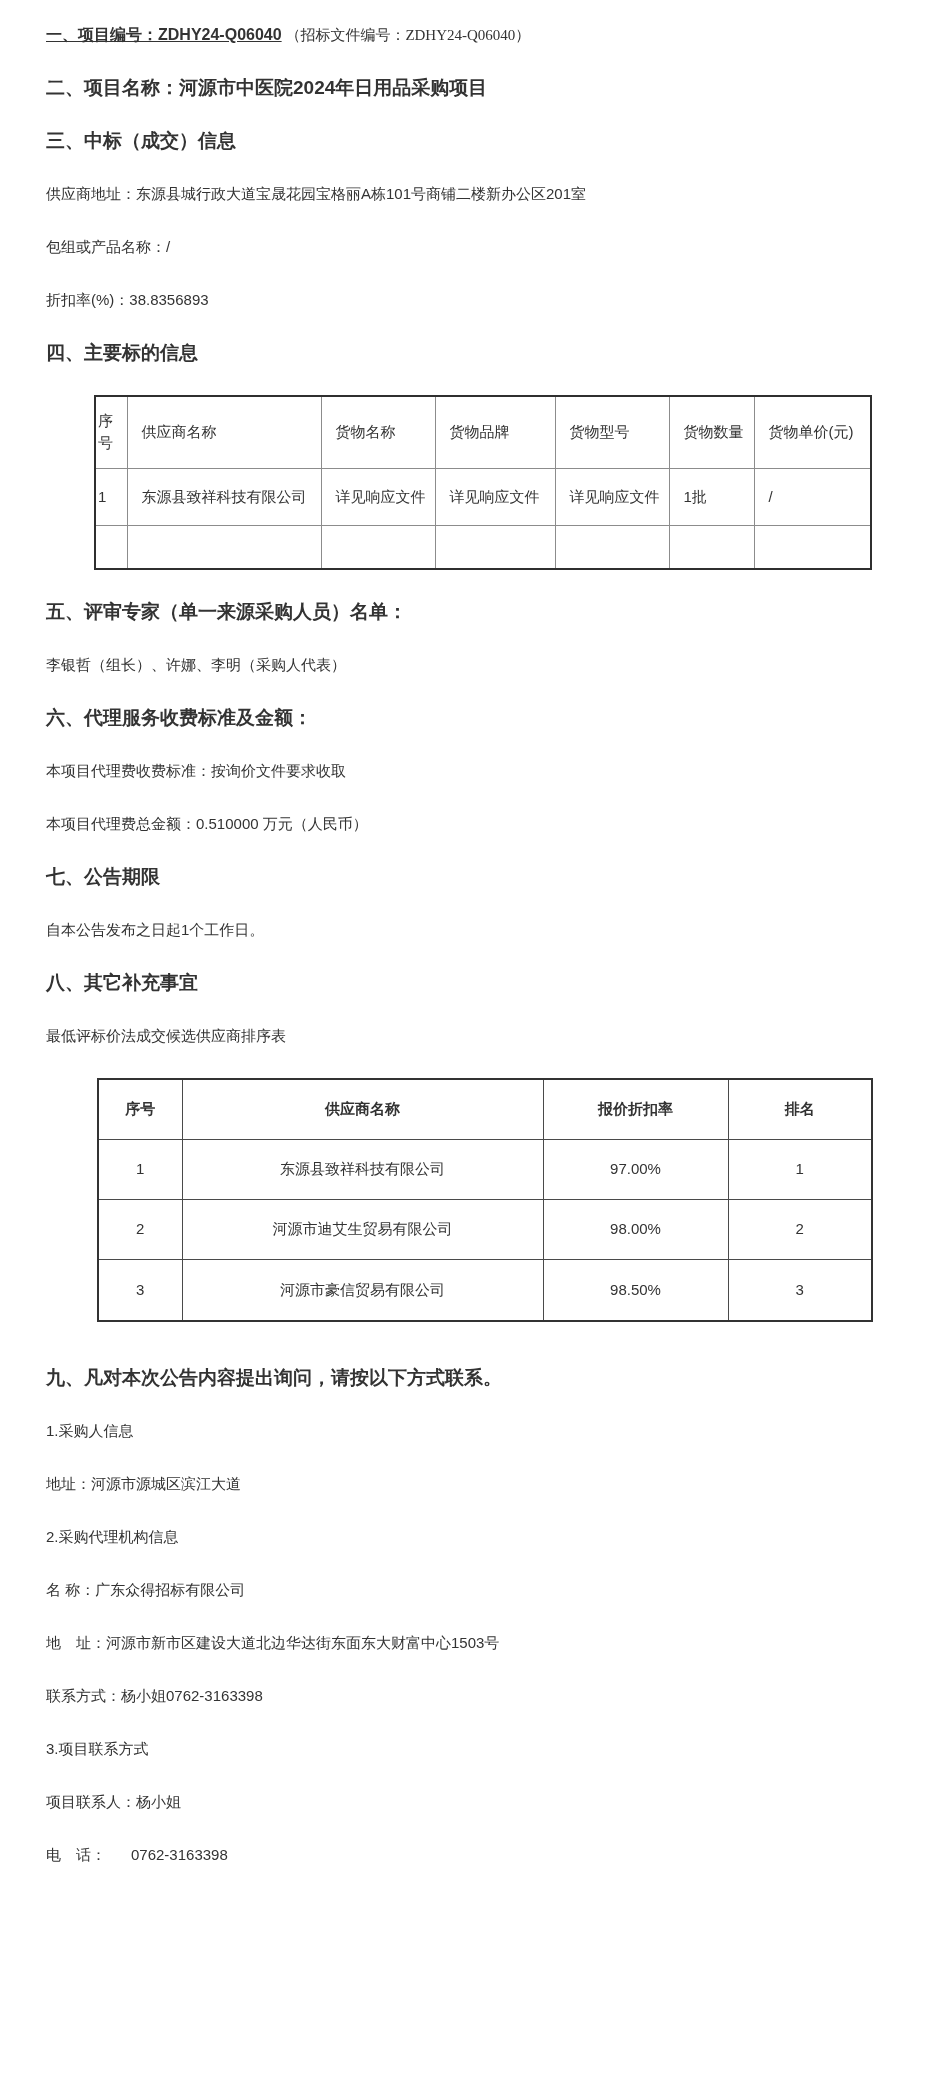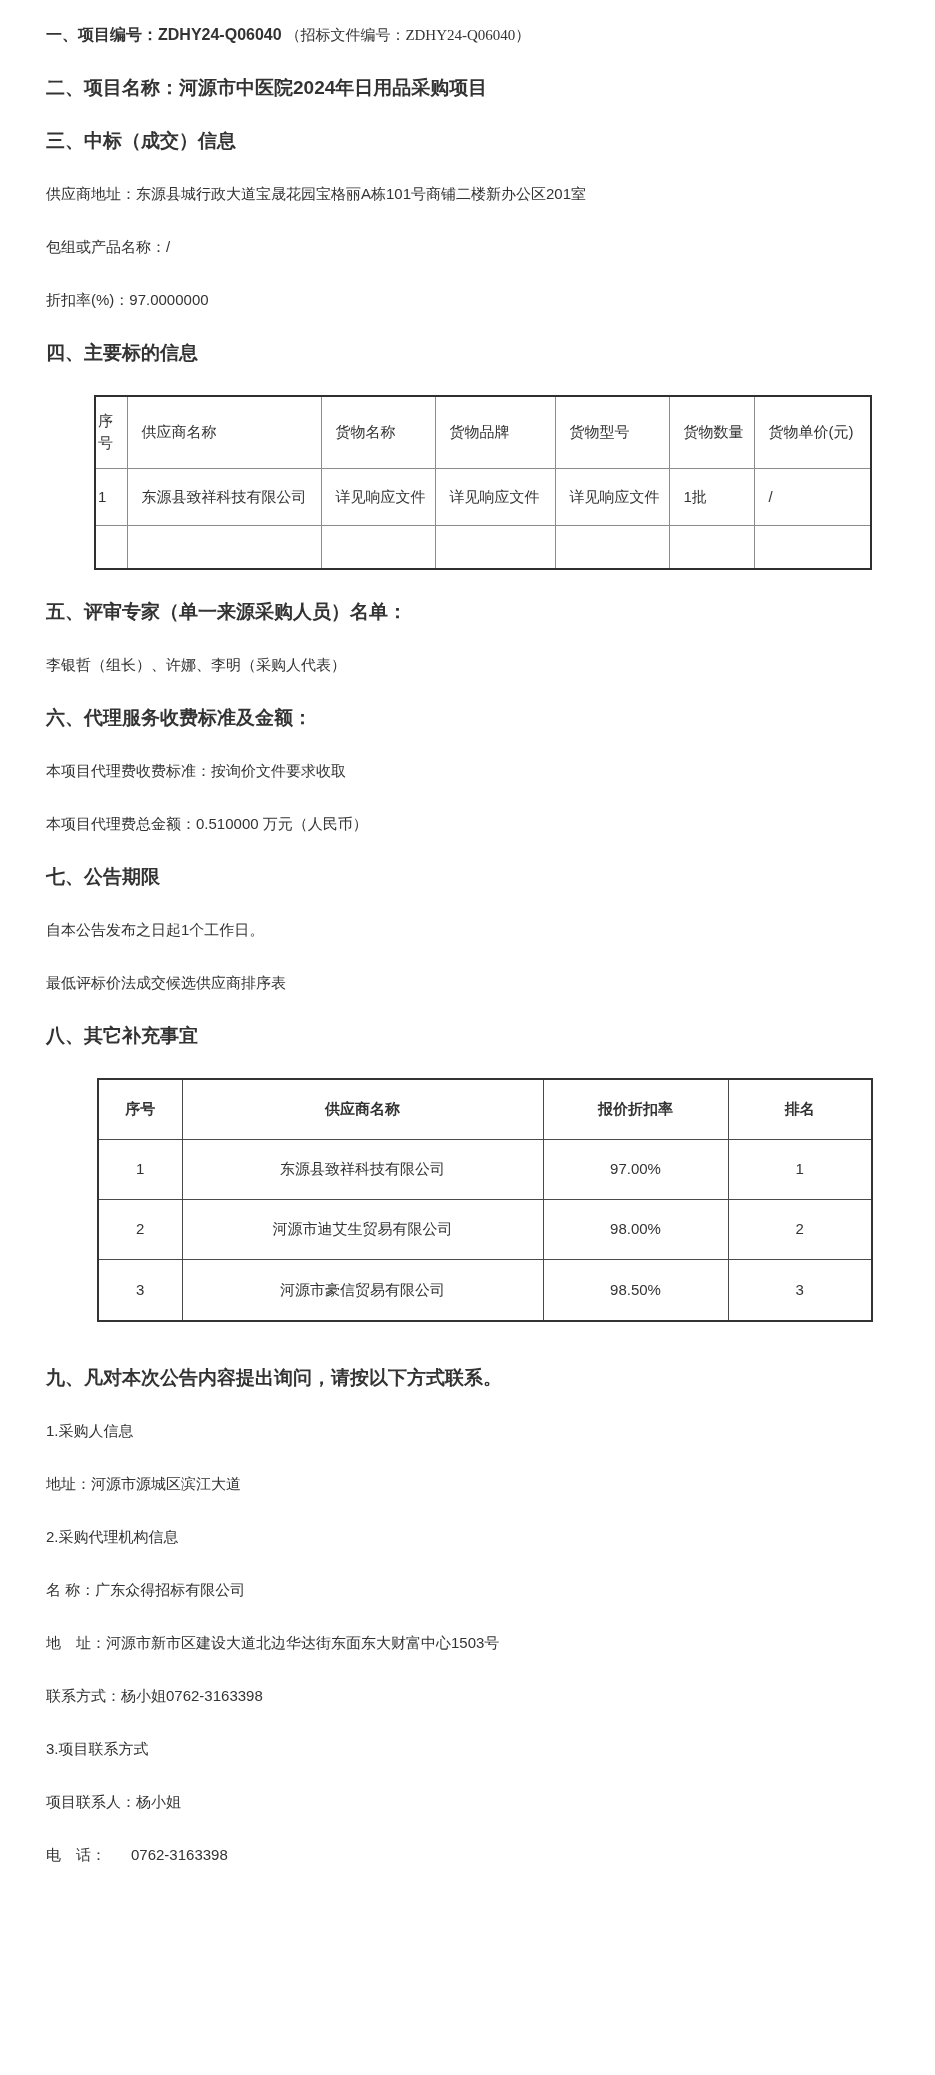--- a/index.html
+++ b/index.html
@@ -18,7 +18,7 @@
   }
   .para.first { margin-top: 24px; }
   .h { font-weight: bold; font-size: 19px; }
-  .h-inline { font-weight: bold; font-size: 16px; }
+  .h-inline { font-weight: bold; font-size: 16px; text-decoration: underline; }
   .h-rest { font-weight: normal; font-size: 15px; font-family: Liberation Serif, serif; }
   .sec9 { margin-top: 45px; }
 

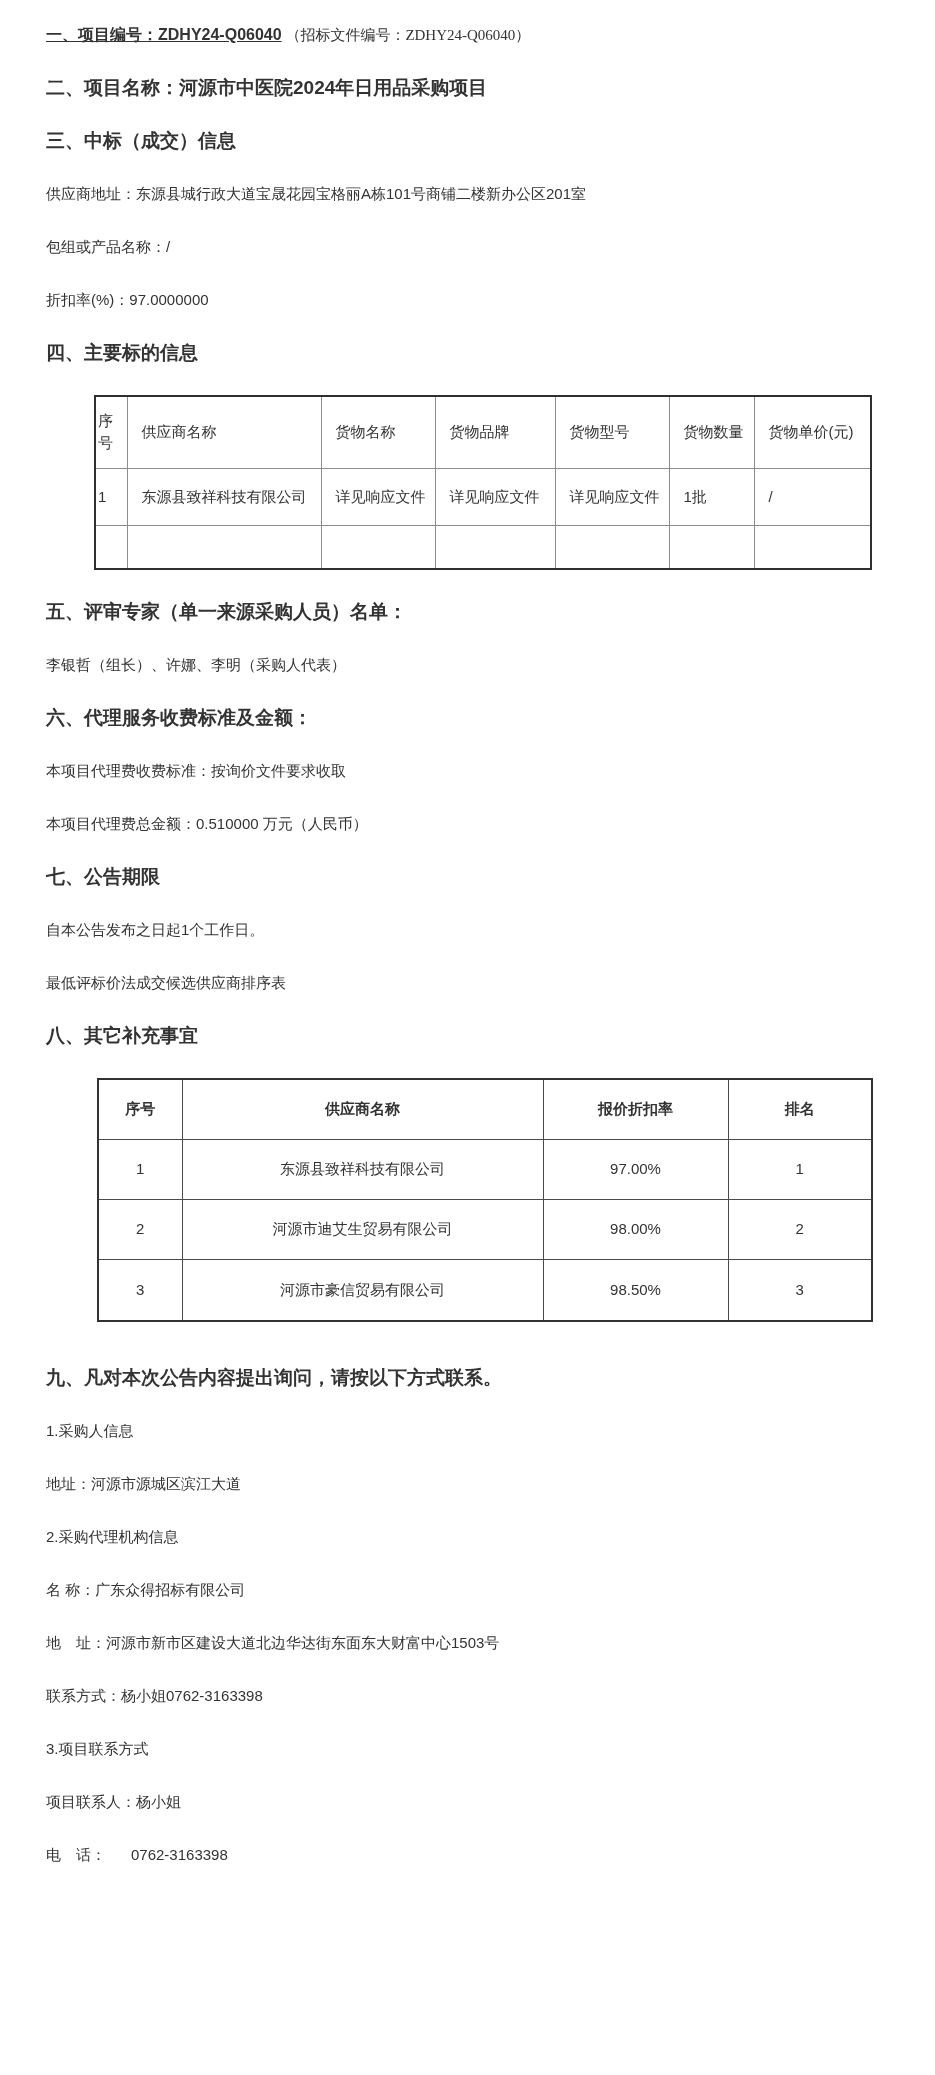--- a/index.html
+++ b/index.html
@@ -84,7 +84,7 @@
 
   <p class="para">包组或产品名称：/</p>
 
-  <p class="para">折扣率(%)：97.0000000</p>
+  <p class="para">折扣率(%)：38.8356893</p>
 
   <p class="para h">四、主要标的信息</p>
 

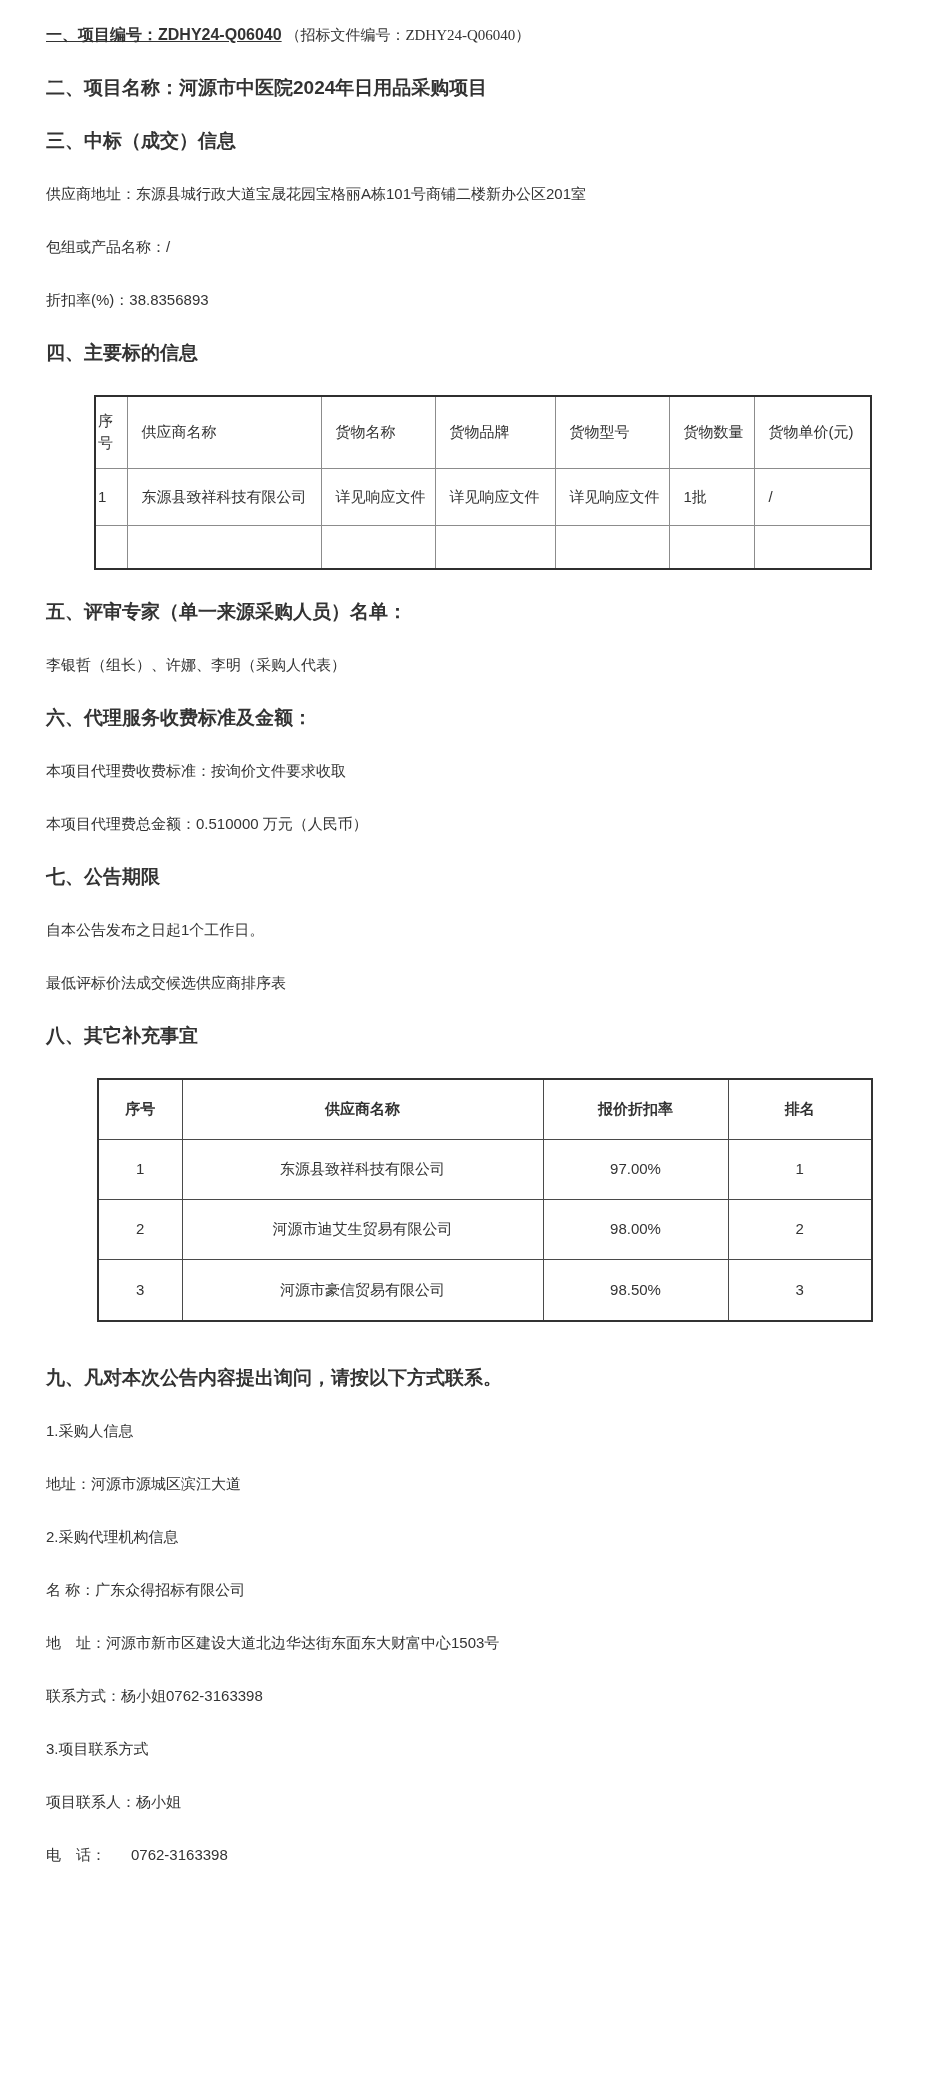--- a/index.html
+++ b/index.html
@@ -143,9 +143,9 @@
 
   <p class="para">自本公告发布之日起1个工作日。</p>
 
+  <p class="para h">八、其它补充事宜</p>
+
   <p class="para">最低评标价法成交候选供应商排序表</p>
-
-  <p class="para h">八、其它补充事宜</p>
 
   <table class="t2">
     <colgroup>

